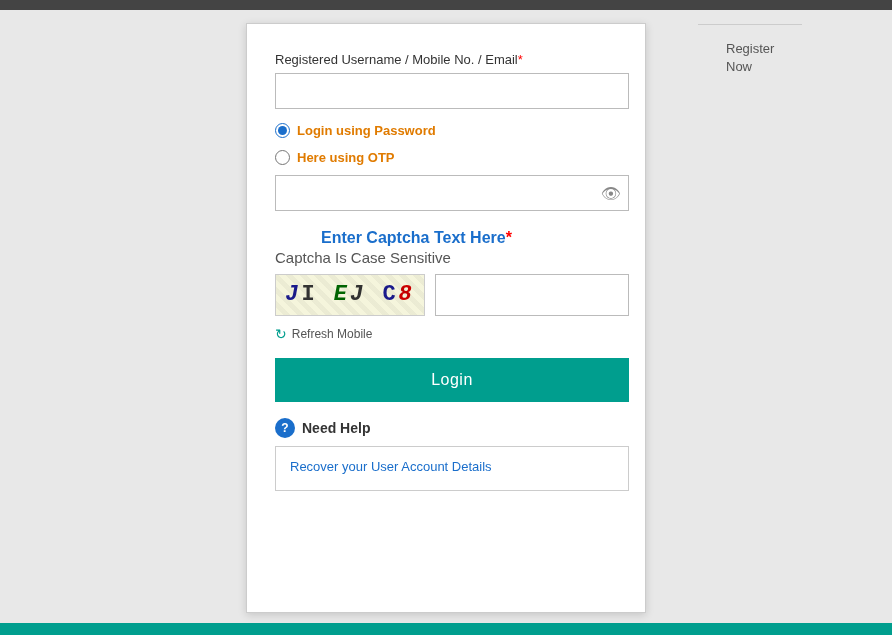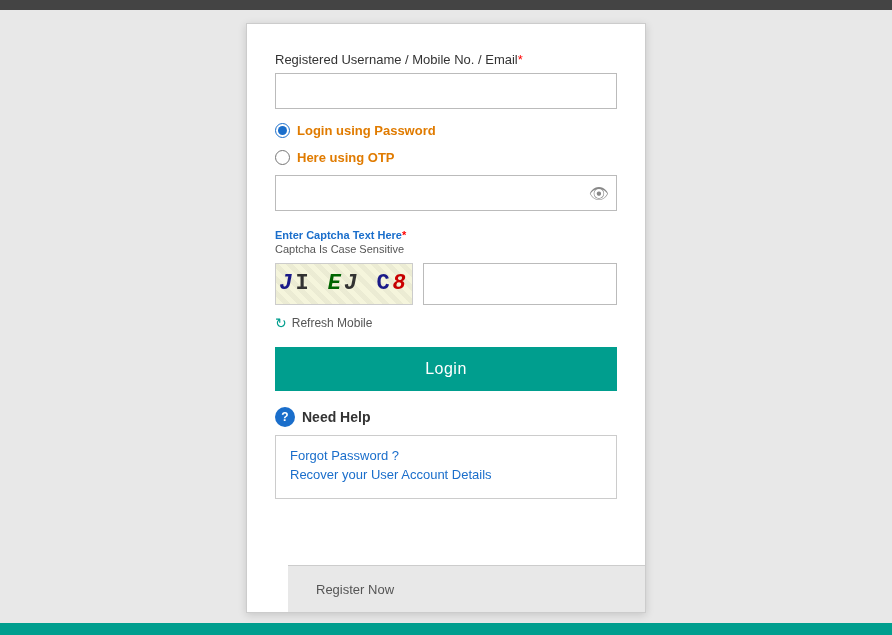--- a/index.html
+++ b/index.html
@@ -36,7 +36,7 @@
       min-height: 590px;
       box-shadow: 0 2px 8px rgba(0,0,0,0.15);
       display: flex;
-      flex-direction: column;
+      flex-direction: row;
       position: relative;
       justify-content: space-between;
     }

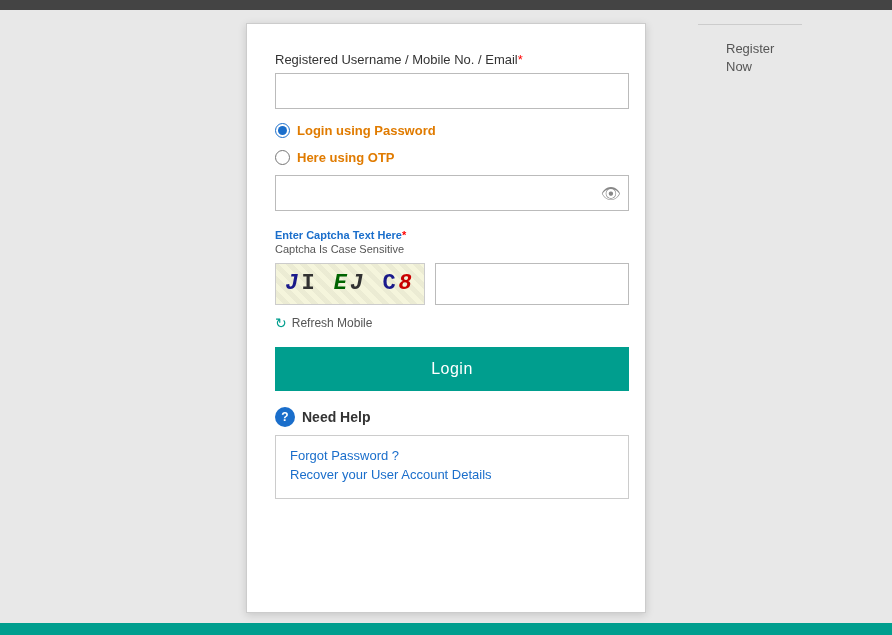--- a/index.html
+++ b/index.html
@@ -109,9 +109,10 @@
       margin-top: 18px;
     }
     .captcha-label {
-      font-size: 11px;
+      font-size: 16px;
       color: #1a6ecb;
       font-weight: bold;
+      margin-left: 46px;
     }
     .captcha-label .required {
       color: red;

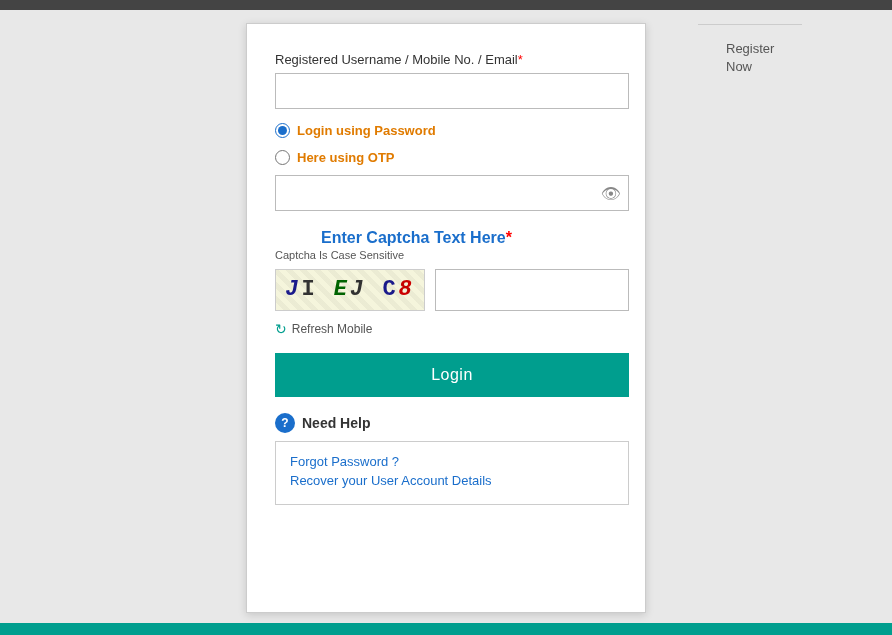--- a/index.html
+++ b/index.html
@@ -118,7 +118,7 @@
       color: red;
     }
     .captcha-sensitive {
-      font-size: 11px;
+      font-size: 15px;
       color: #555;
       margin: 2px 0 8px 0;
     }

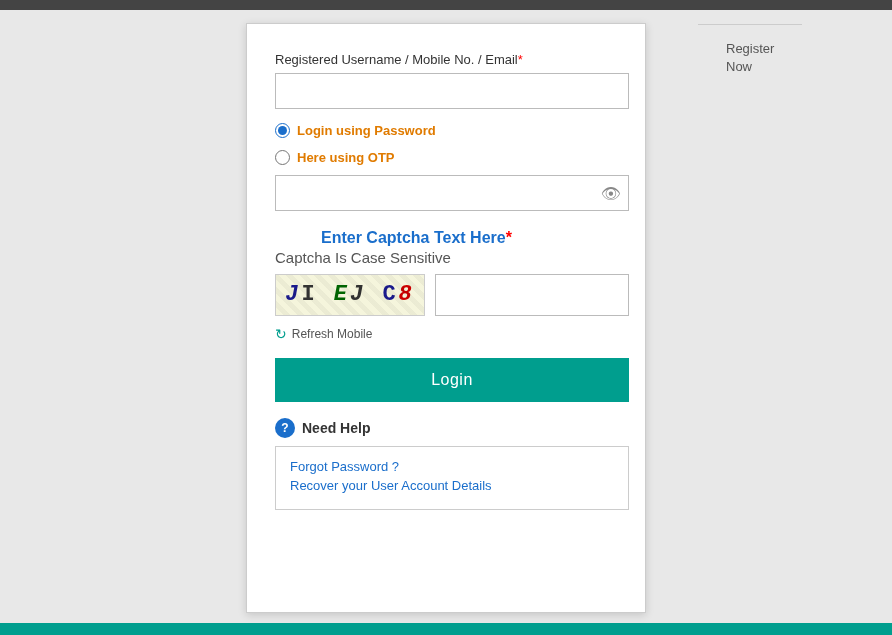--- a/index.html
+++ b/index.html
@@ -300,7 +300,6 @@
         <span>Need Help</span>
       </div>
       <div class="help-box">
-        <a href="#" class="help-link">Forgot Password ?</a>
         <a href="#" class="help-link">Recover your User Account Details</a>
       </div>
     </div>

